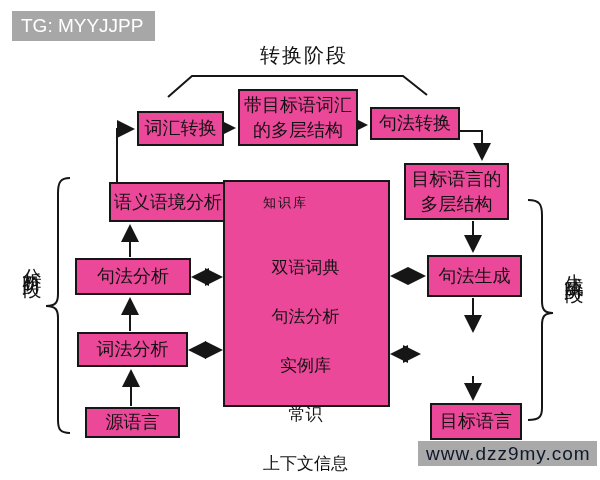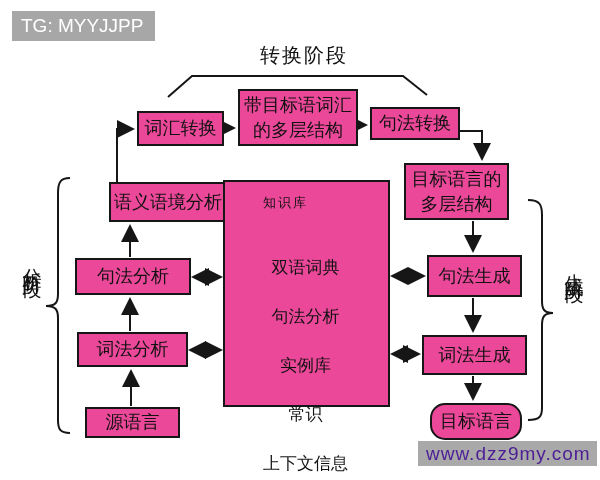--- a/index.html
+++ b/index.html
@@ -112,7 +112,6 @@
   <div class="abs node" style="left:404px;top:163px;width:105px;height:57px;">目标语言的
 多层结构</div>
   <div class="abs node" style="left:427px;top:255px;width:95px;height:42px;">句法生成</div>
-  <div class="abs node" style="left:422px;top:335px;width:105px;height:40px;">词法生成</div>
   <div class="abs node" style="left:430px;top:403px;width:92px;height:37px;border-radius:15px;">目标语言</div>
 
   <div id="watermark" class="abs" style="left:418px;top:441px;width:179px;height:25px;">

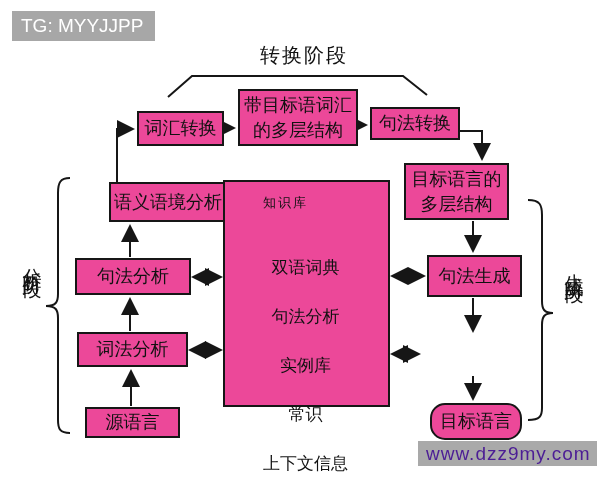--- a/index.html
+++ b/index.html
@@ -112,7 +112,7 @@
   <div class="abs node" style="left:404px;top:163px;width:105px;height:57px;">目标语言的
 多层结构</div>
   <div class="abs node" style="left:427px;top:255px;width:95px;height:42px;">句法生成</div>
-  <div class="abs node" style="left:430px;top:403px;width:92px;height:37px;border-radius:15px;">目标语言</div>
+  <div class="abs node" style="left:430px;top:403px;width:92px;height:37px;">目标语言</div>
 
   <div id="watermark" class="abs" style="left:418px;top:441px;width:179px;height:25px;">
     <span>www.dzz9my.com</span>

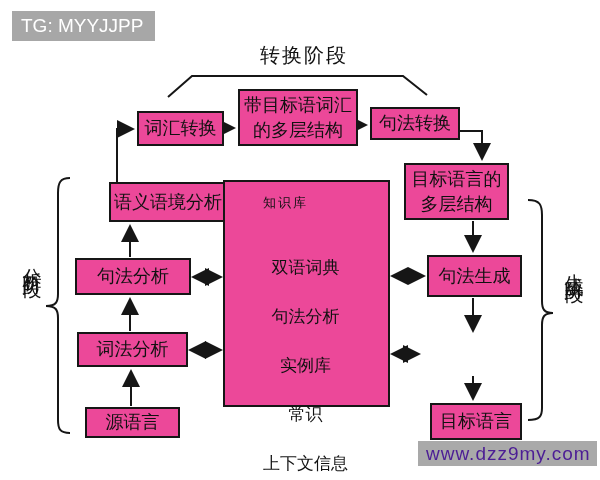--- a/index.html
+++ b/index.html
@@ -28,7 +28,7 @@
     font-size:19px;display:flex;align-items:center;padding-left:9px;
   }
   #watermark{
-    background:#a9a9a9;color:#4c1d95;
+    background:#a9a9a9;color:#0f172a;
     font-family:"Liberation Sans","DejaVu Sans",sans-serif;
     font-size:19px;display:flex;align-items:center;padding-left:8px;
     letter-spacing:1px;

